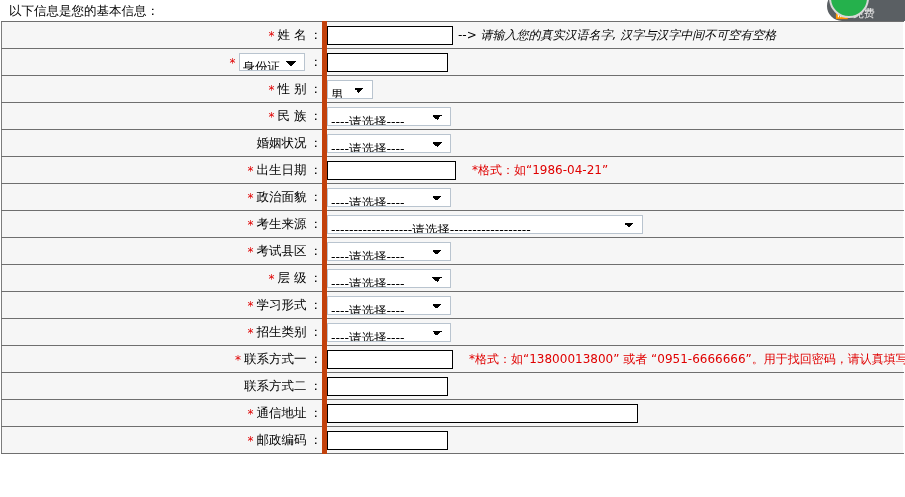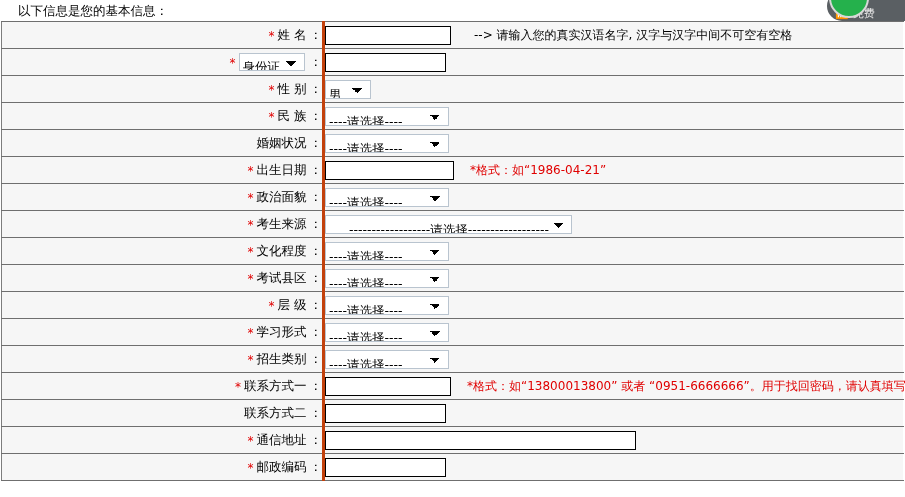--- a/index.html
+++ b/index.html
@@ -62,7 +62,7 @@
   #page-header {
     height: 21px;
     line-height: 21px;
-    padding-left: 18px;
+    padding-left: 9px;
     font-size: 12.5px;
     color: #000;
     background: #ffffff;

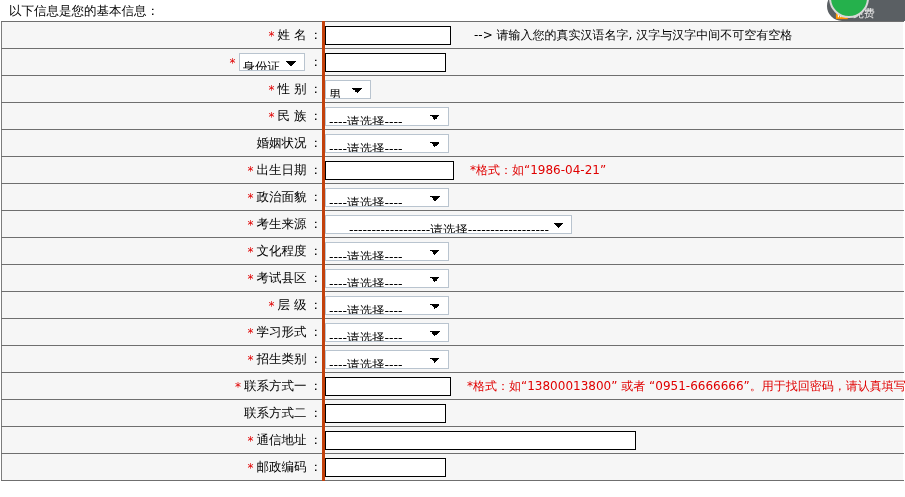--- a/index.html
+++ b/index.html
@@ -92,7 +92,7 @@
     width: 320px;
     text-align: right;
     padding-right: 7px;
-    border-right: 3px solid #c2410c;
+    border-right: 5px solid #c2410c;
     white-space: nowrap;
     font-size: 12.5px;
   }

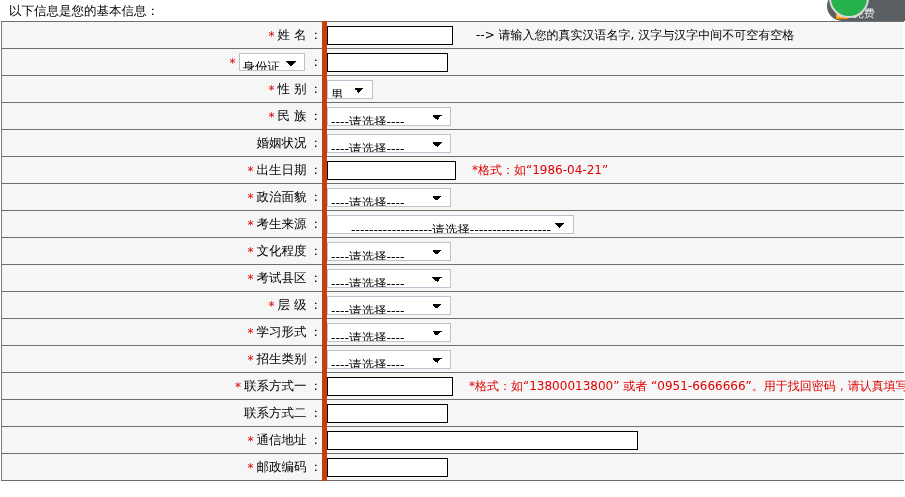--- a/index.html
+++ b/index.html
@@ -172,8 +172,9 @@
   .hint {
     font-size: 12px;
     color: #000;
-    margin-left: 23px;
-    vertical-align: middle;
+    margin-left: 5px;
+    vertical-align: middle;
+    font-style: italic;
   }
   .hint-red {
     font-size: 12px;

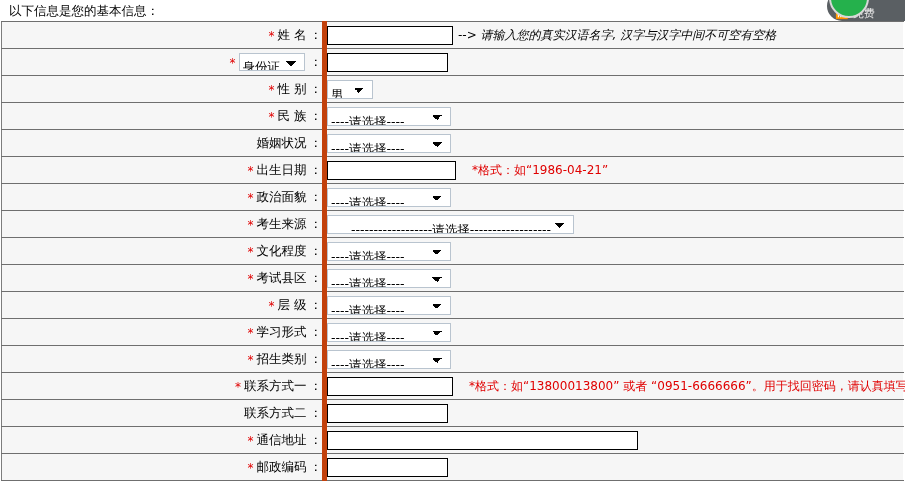--- a/index.html
+++ b/index.html
@@ -165,7 +165,7 @@
   }
   select.s-gender  { width: 46px; }
   select.s-normal  { width: 124px; }
-  select.s-wide    { width: 247px; text-align: center; }
+  select.s-wide    { width: 316px; text-align: left; }
   select.s-idtype  { width: 66px; height: 18px; line-height: 18px;
                      font-size: 12.5px; margin: 0 2px 0 0; }
 

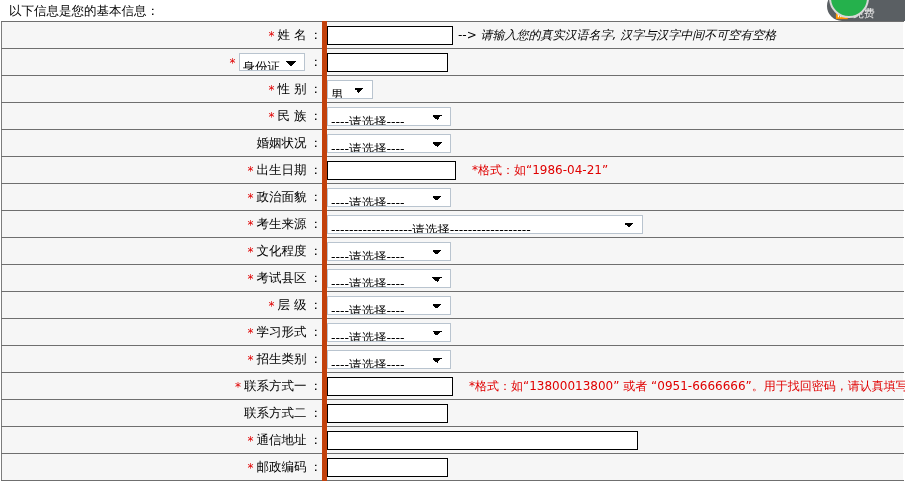--- a/index.html
+++ b/index.html
@@ -229,10 +229,6 @@
         <td class="field-cell"><select class="sel s-wide"><option>------------------请选择------------------</option></select></td>
       </tr>
       <tr>
-        <td class="label-cell"><span class="req-star">*</span><span class="label-text">文化程度</span><span class="colon">：</span></td>
-        <td class="field-cell"><select class="sel s-normal"><option>----请选择----</option></select></td>
-      </tr>
-      <tr>
         <td class="label-cell"><span class="req-star">*</span><span class="label-text">考试县区</span><span class="colon">：</span></td>
         <td class="field-cell"><select class="sel s-normal"><option>----请选择----</option></select></td>
       </tr>

